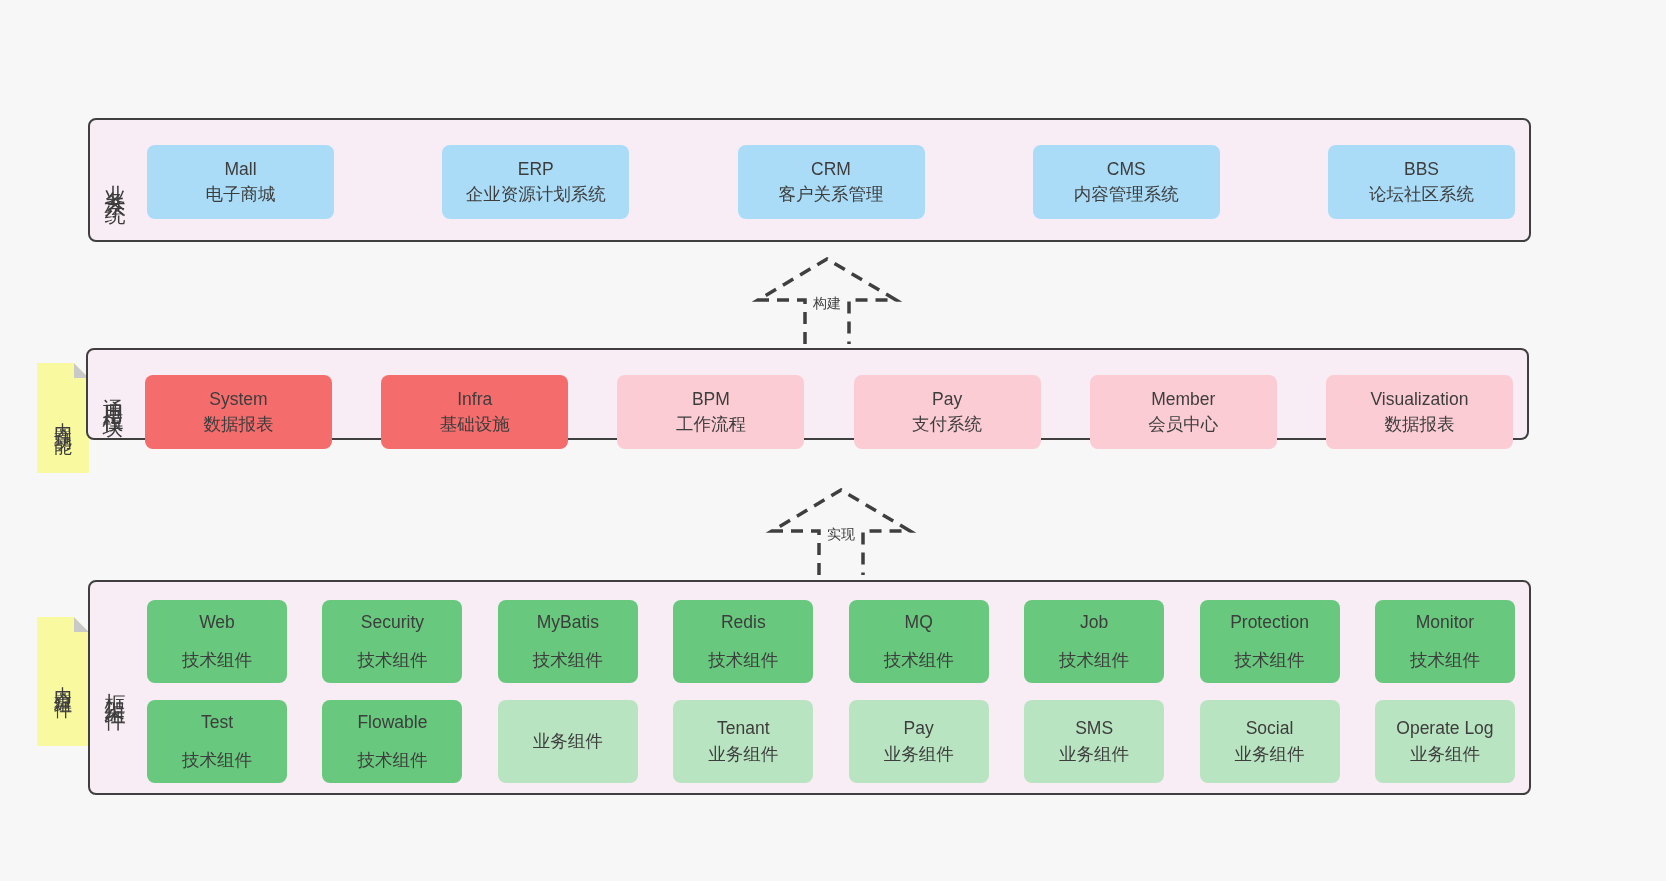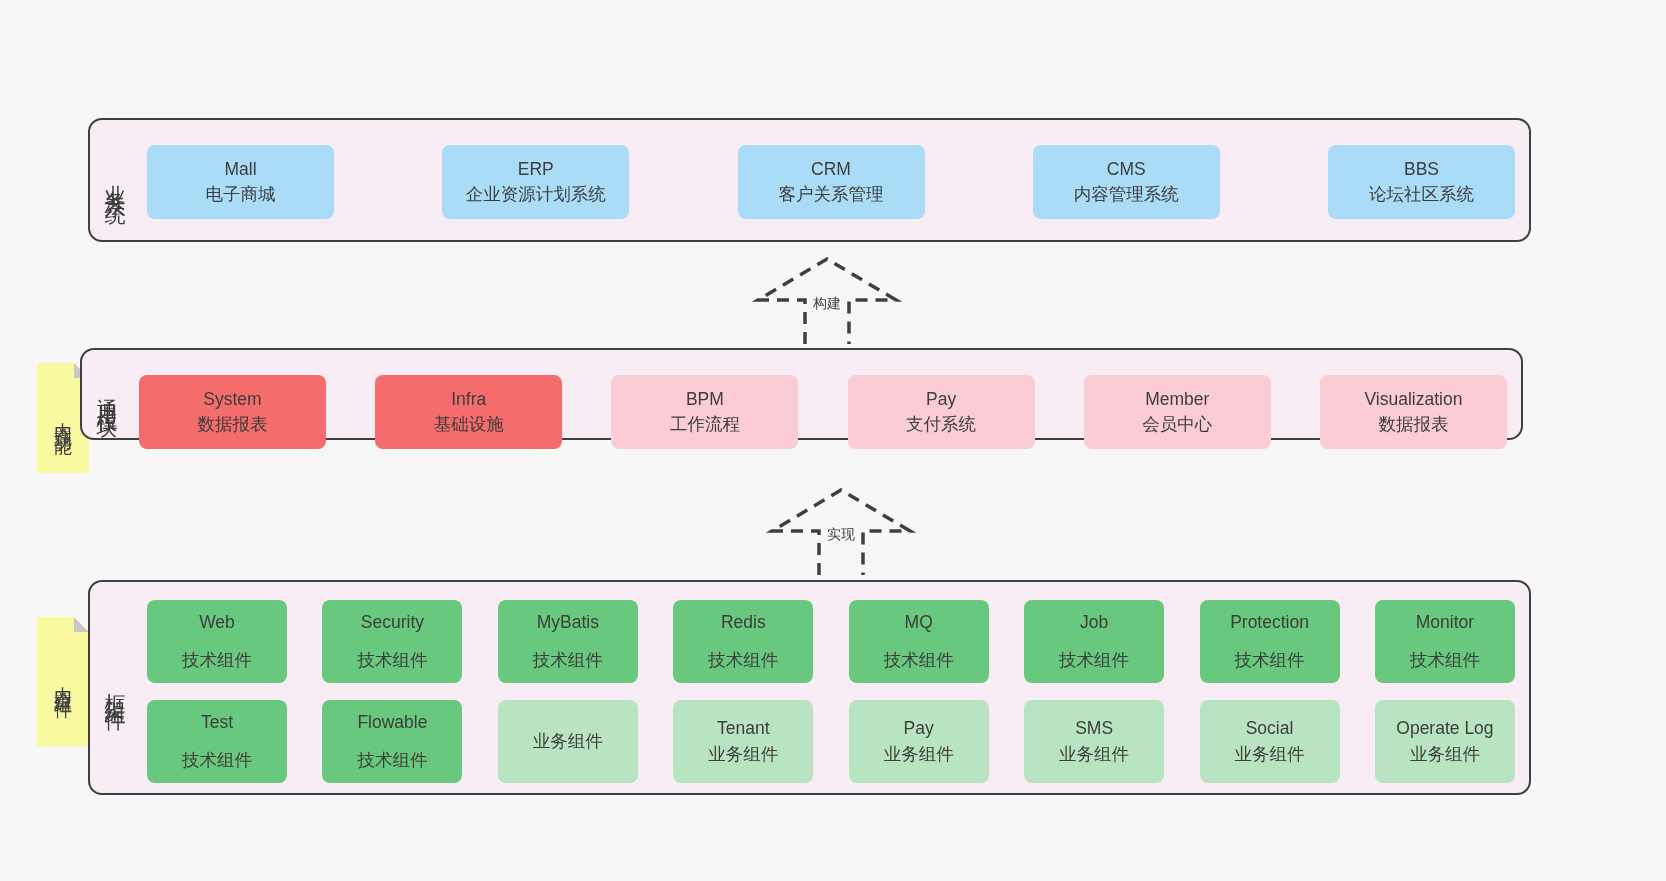--- a/index.html
+++ b/index.html
@@ -22,7 +22,7 @@
     position:absolute;
     background:var(--panel-bg);
     border:2px solid var(--panel-border);
-    border-radius:14px;
+    border-radius:8px;
   }
   .layer-label{
     position:absolute;left:11px;top:50%;transform:translateY(-50%);

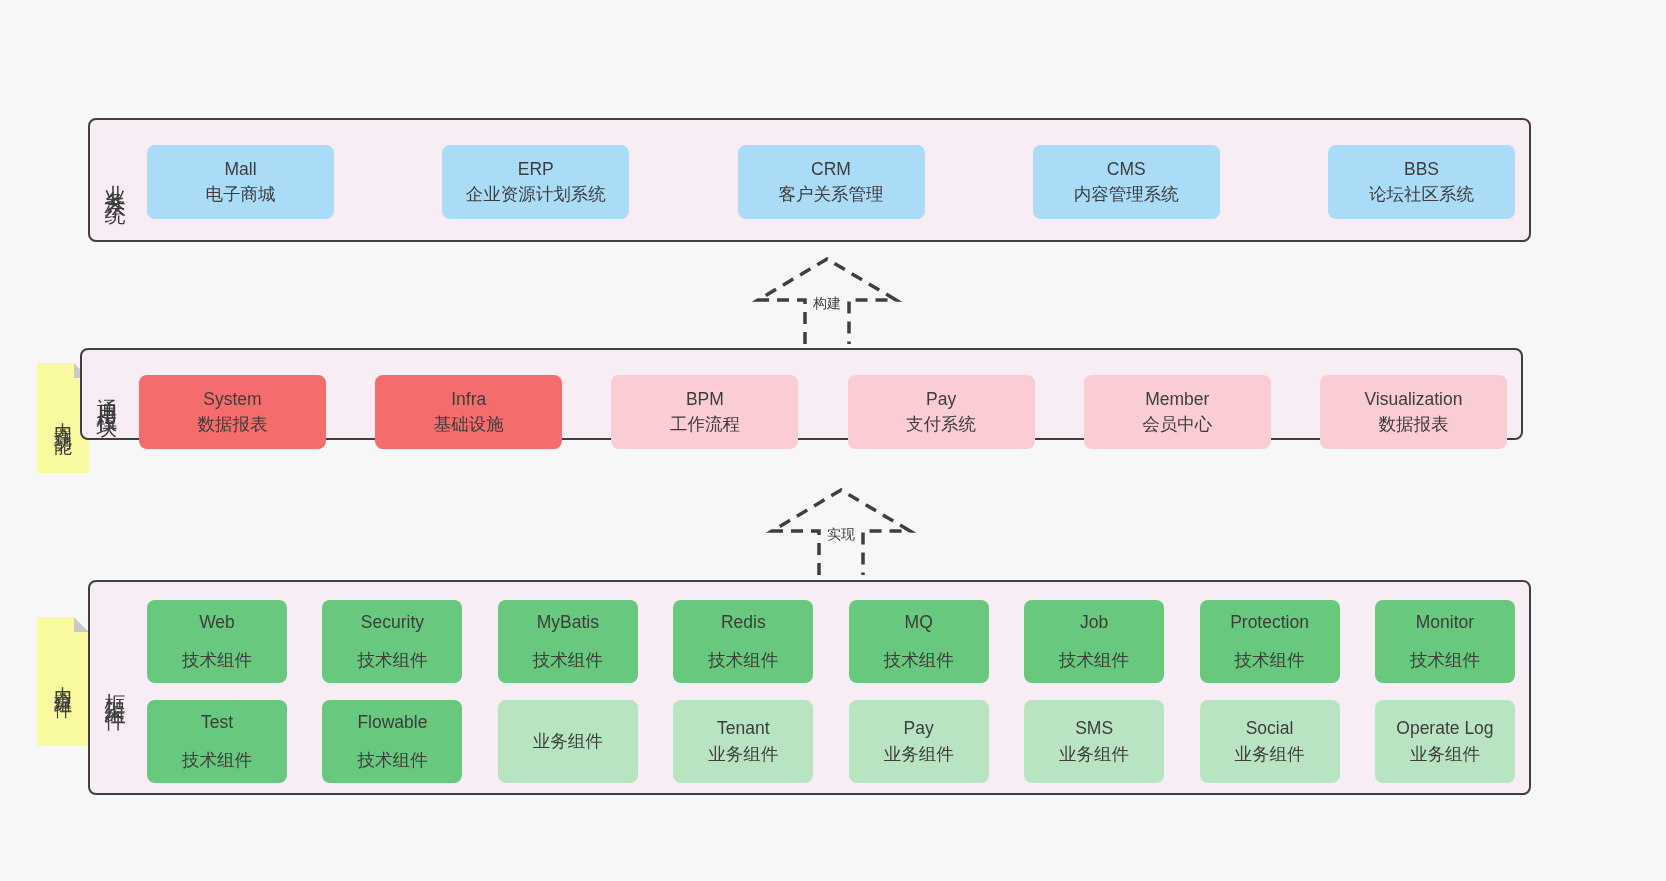--- a/index.html
+++ b/index.html
@@ -112,7 +112,7 @@
     <span class="sticky-text">内置功能</span>
   </div>
 
-  <div class="panel" style="left:80px;top:348px;width:1443px;height:92px">
+  <div class="panel" style="left:86px;top:348px;width:1443px;height:92px">
     <div class="layer-label">通用模块</div>
     <div class="row" style="top:25px;height:74px">
       <div class="box red w187">

